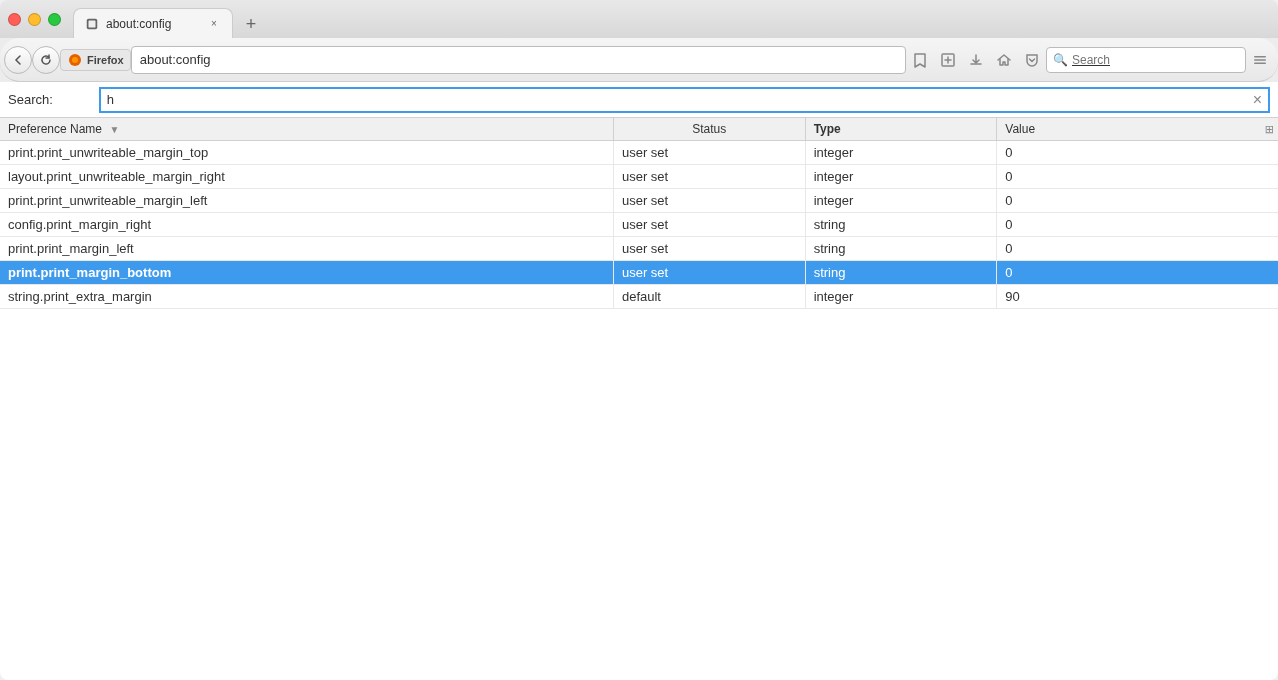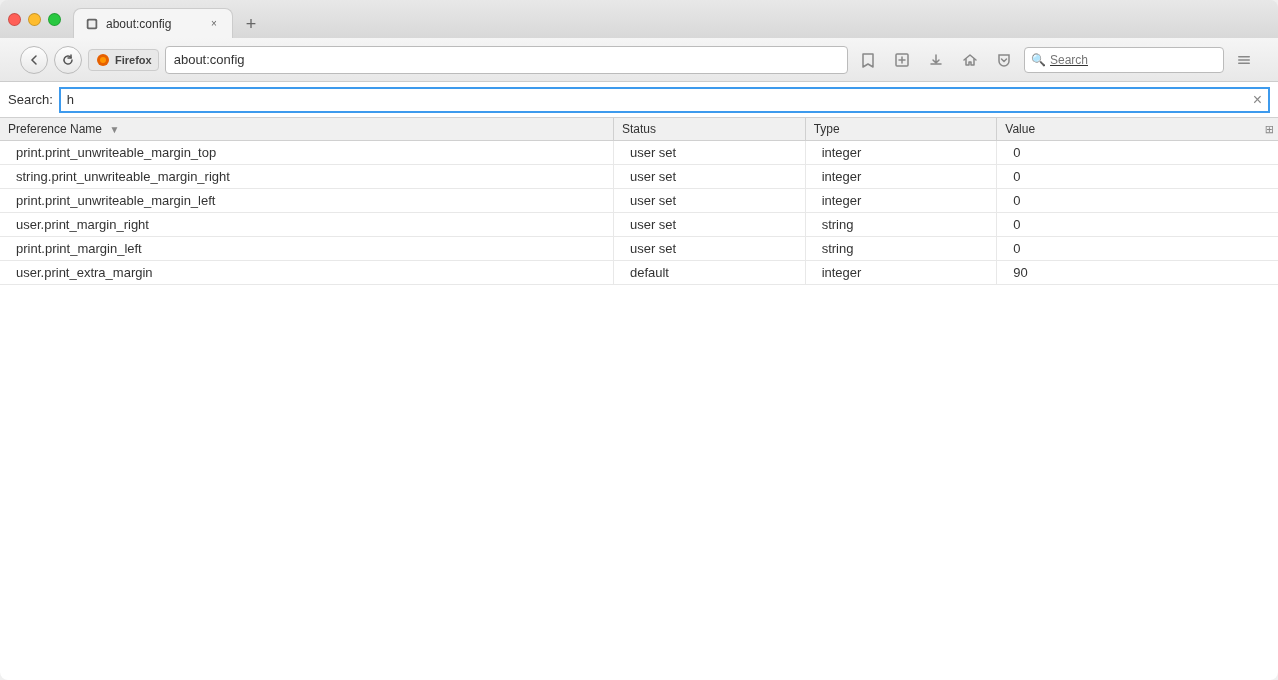--- a/index.html
+++ b/index.html
@@ -54,9 +54,9 @@
       border-bottom: 1px solid #ccc;
       display: flex;
       align-items: center;
-      padding: 0 20px;
-      gap: 6px;
+      padding: 0 4px;
       flex-shrink: 0;
+      border-radius: 20px;
     }
     .nav-btn {
       width: 28px; height: 28px;

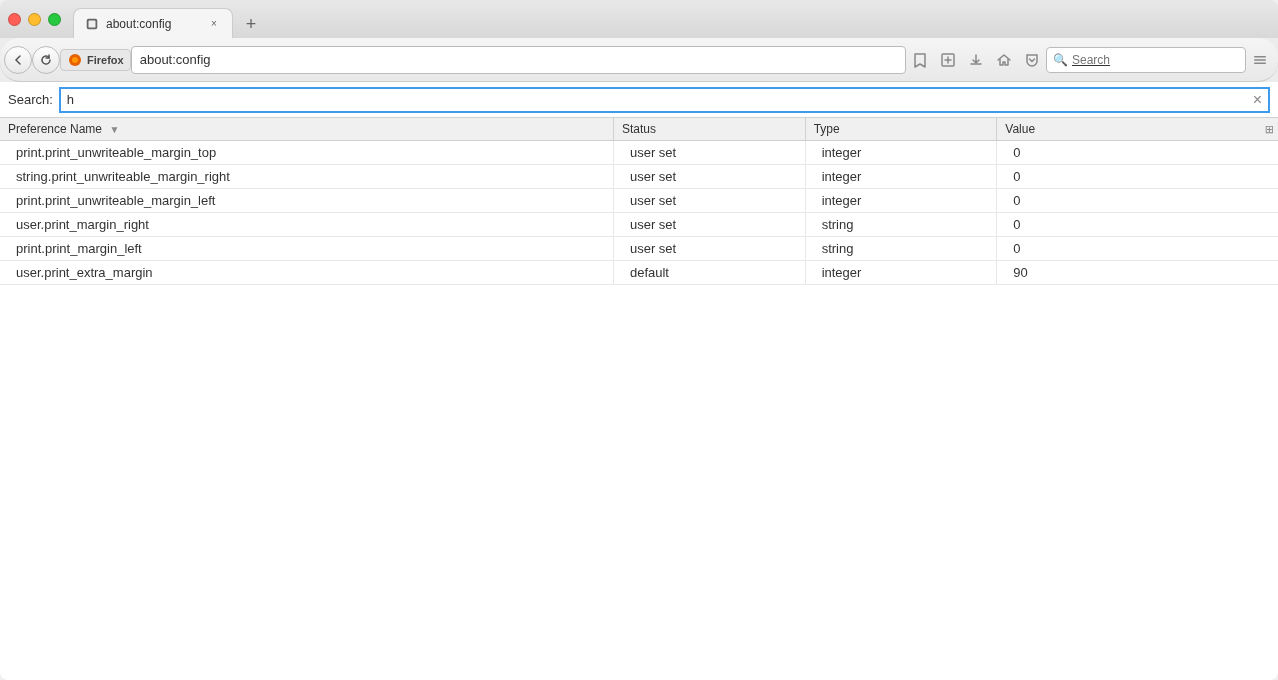--- a/index.html
+++ b/index.html
@@ -113,6 +113,7 @@
       align-items: center;
       padding: 0 8px;
       flex-shrink: 0;
+      gap: 40px;
     }
     .search-label { font-size: 13px; color: #333; margin-right: 6px; font-weight: normal; }
     .search-input-wrap {

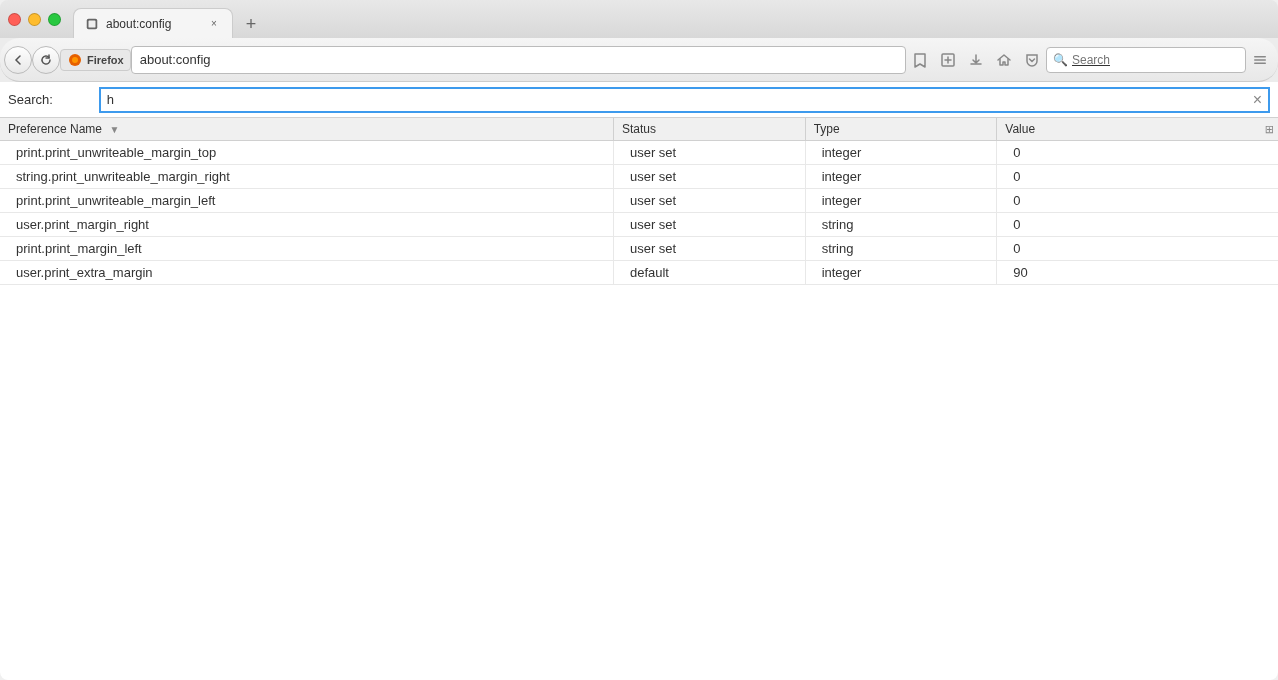--- a/index.html
+++ b/index.html
@@ -151,7 +151,7 @@
     }
     thead th:last-child { border-right: none; }
     .col-name { width: 48%; }
-    .col-status { width: 15%; }
+    .col-status { width: 15%; text-align: center; }
     .col-type { width: 15%; }
     .col-value { width: 22%; }
 

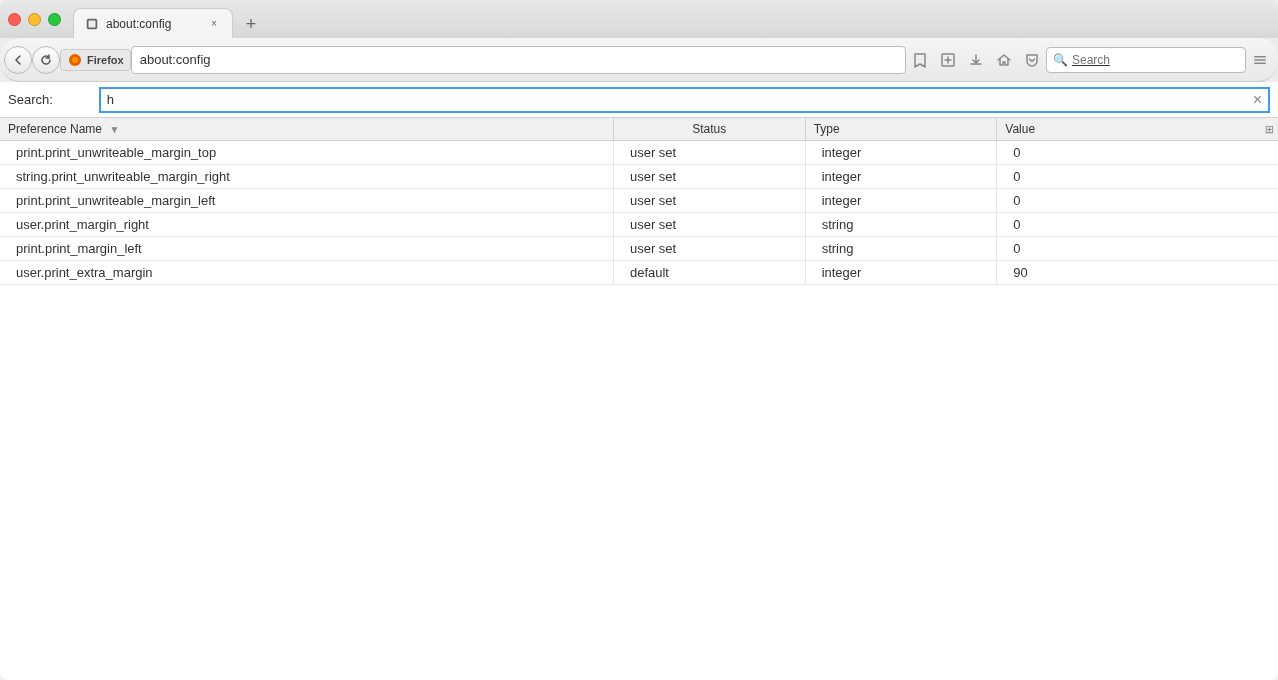--- a/index.html
+++ b/index.html
@@ -152,7 +152,7 @@
     thead th:last-child { border-right: none; }
     .col-name { width: 48%; }
     .col-status { width: 15%; text-align: center; }
-    .col-type { width: 15%; }
+    .col-type { width: 15%; font-weight: bold; }
     .col-value { width: 22%; }
 
     tbody tr { border-bottom: 1px solid #e8e8e8; }

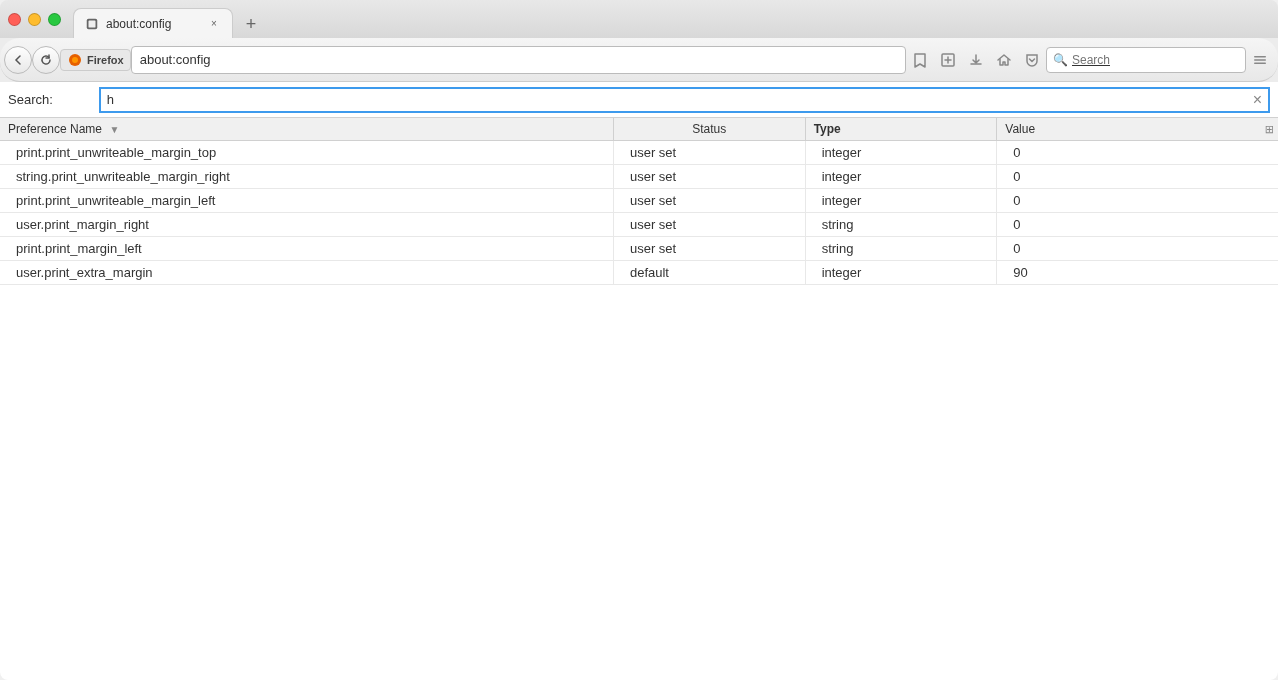--- a/index.html
+++ b/index.html
@@ -158,7 +158,7 @@
     tbody tr { border-bottom: 1px solid #e8e8e8; }
     tbody tr.selected { background: #3d9aed; color: white; }
     tbody td {
-      padding: 4px 16px;
+      padding: 4px 8px;
       font-size: 13px;
       color: #333;
       border-right: 1px solid #e8e8e8;

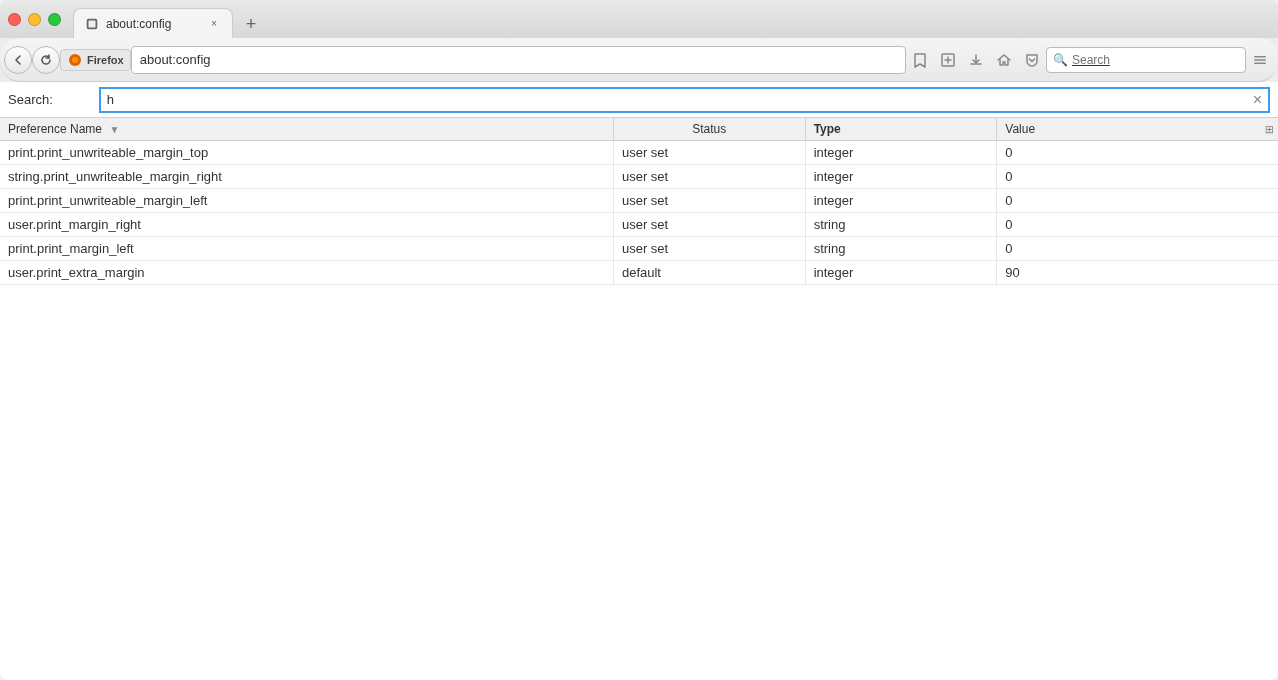--- a/index.html
+++ b/index.html
@@ -325,7 +325,7 @@
             <td>0</td>
           </tr>
           <tr>
-            <td>string.print_unwriteable_margin_right</td>
+            <td>layout.print_unwriteable_margin_right</td>
             <td>user set</td>
             <td>integer</td>
             <td>0</td>

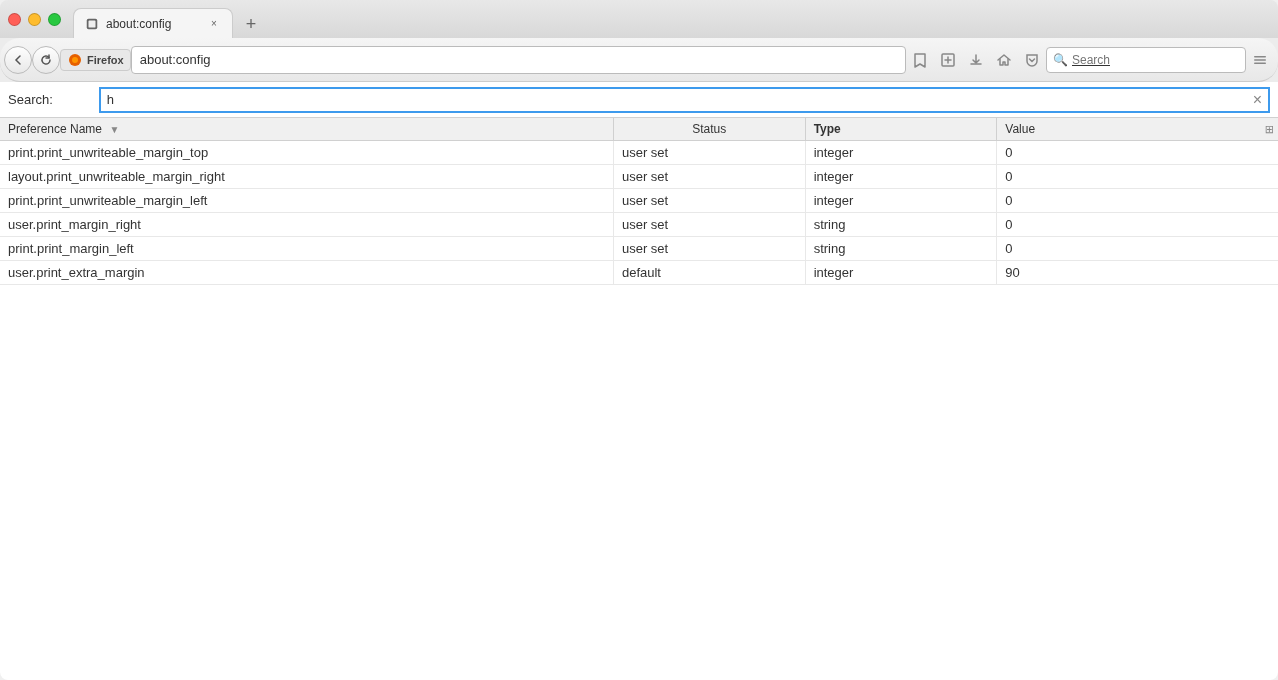--- a/index.html
+++ b/index.html
@@ -337,7 +337,7 @@
             <td>0</td>
           </tr>
           <tr>
-            <td>user.print_margin_right</td>
+            <td>config.print_margin_right</td>
             <td>user set</td>
             <td>string</td>
             <td>0</td>

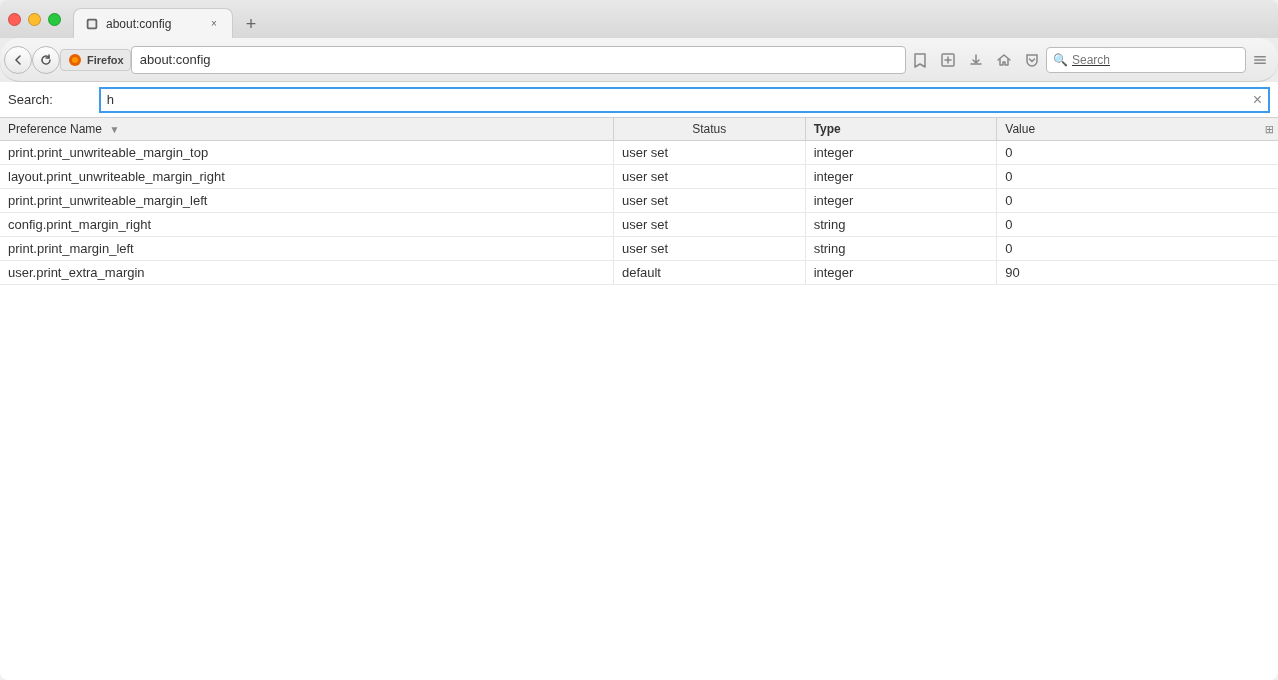--- a/index.html
+++ b/index.html
@@ -348,6 +348,12 @@
             <td>string</td>
             <td>0</td>
           </tr>
+          <tr class="selected">
+            <td style="font-weight: bold;">print.print_margin_bottom</td>
+            <td>user set</td>
+            <td>string</td>
+            <td>0</td>
+          </tr>
           <tr>
             <td>user.print_extra_margin</td>
             <td>default</td>

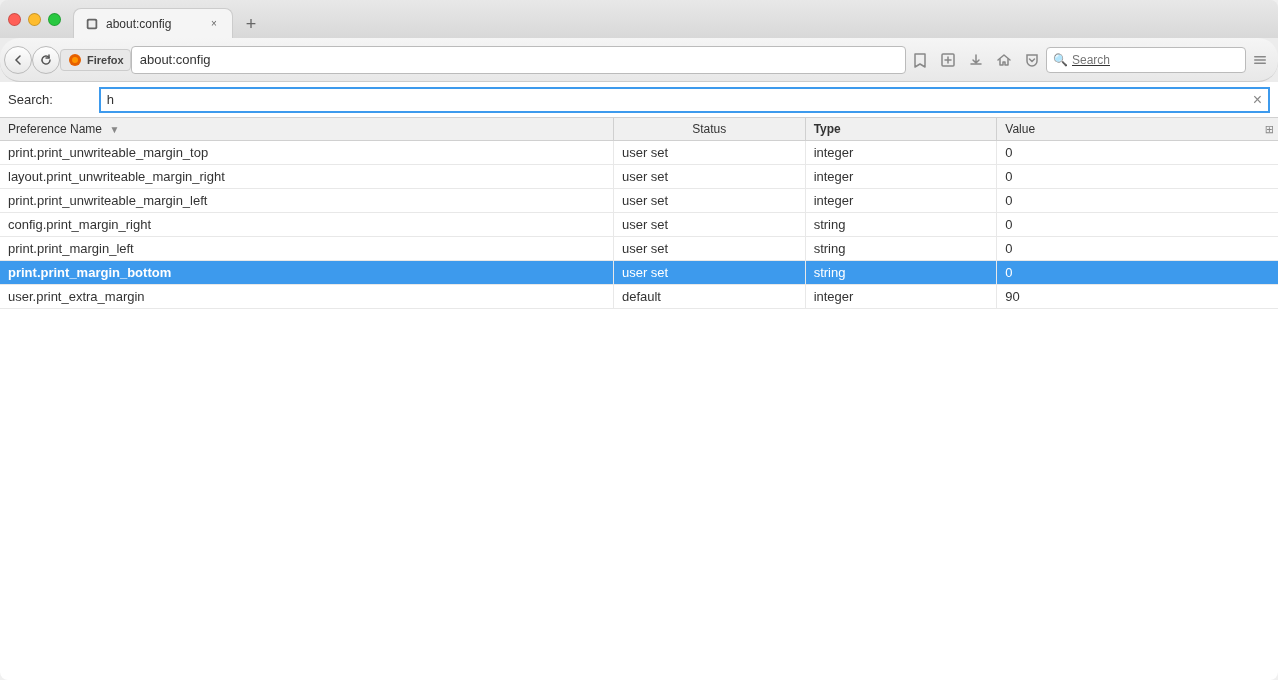--- a/index.html
+++ b/index.html
@@ -355,7 +355,7 @@
             <td>0</td>
           </tr>
           <tr>
-            <td>user.print_extra_margin</td>
+            <td>string.print_extra_margin</td>
             <td>default</td>
             <td>integer</td>
             <td>90</td>

